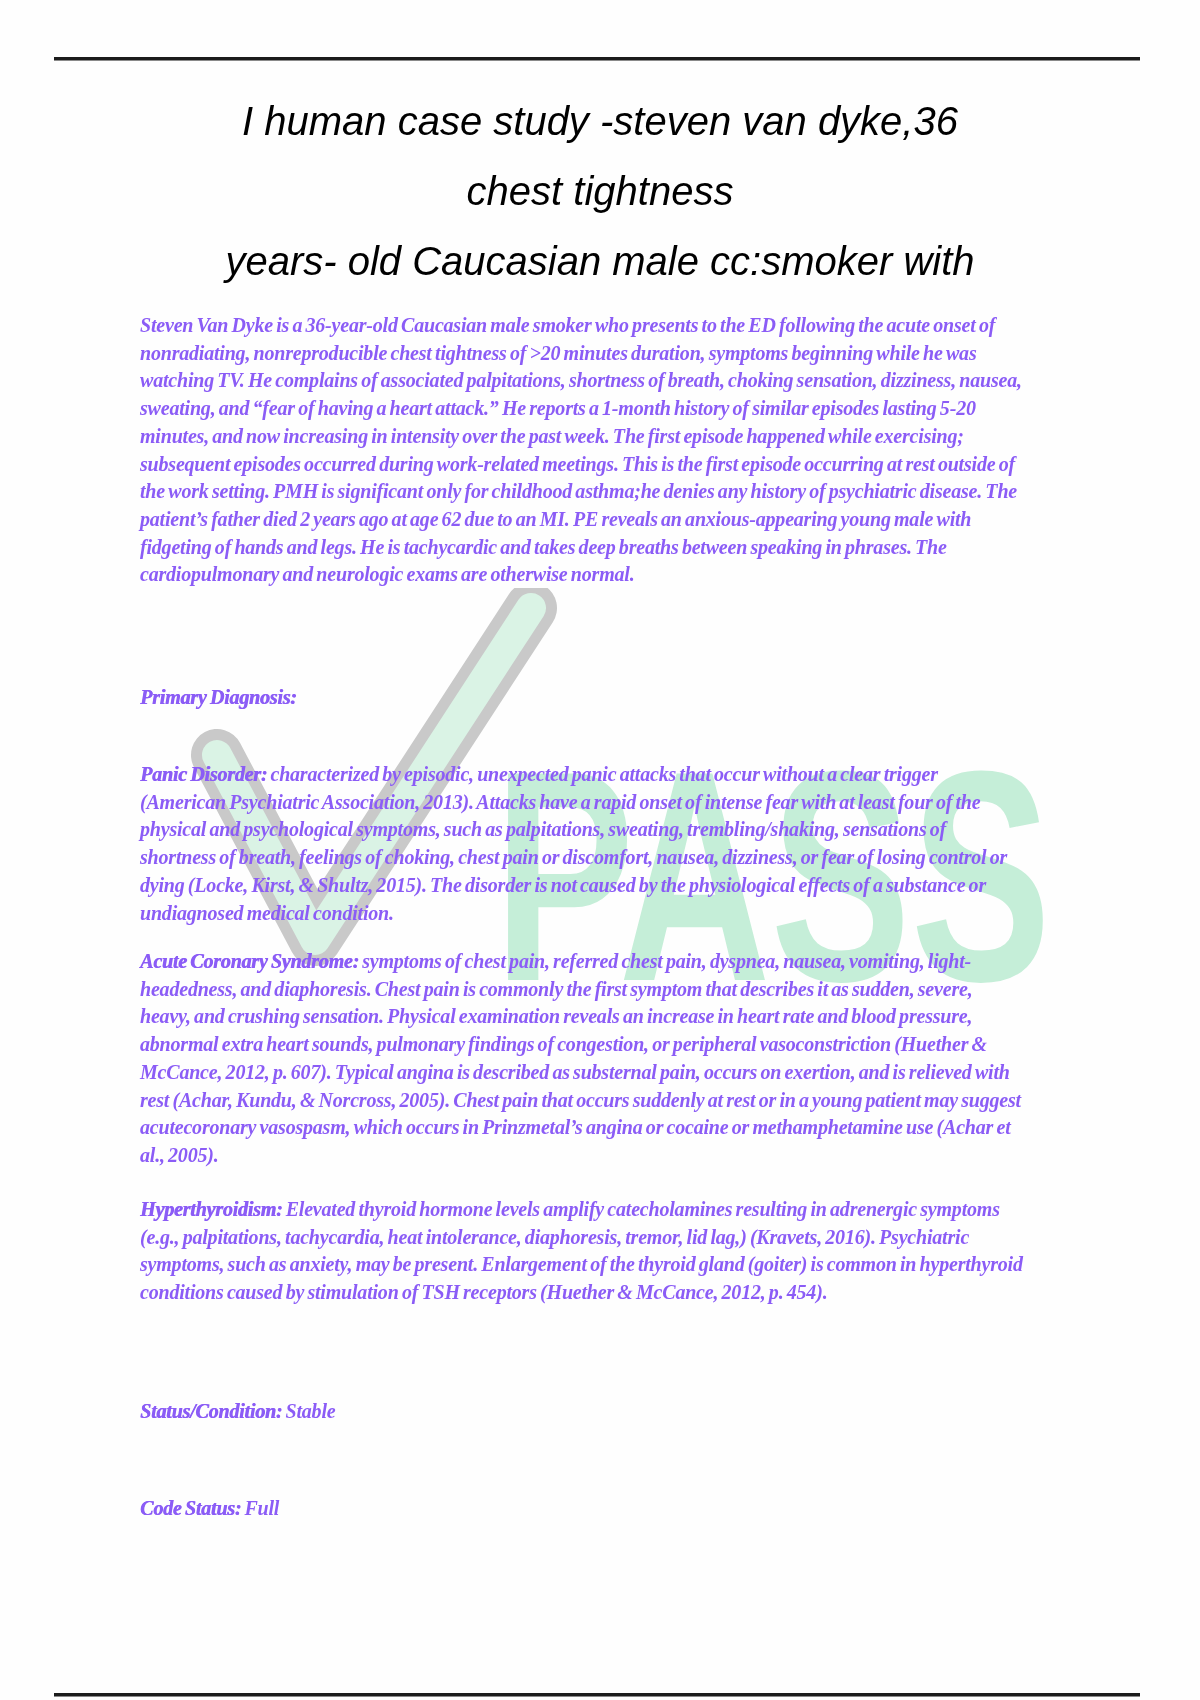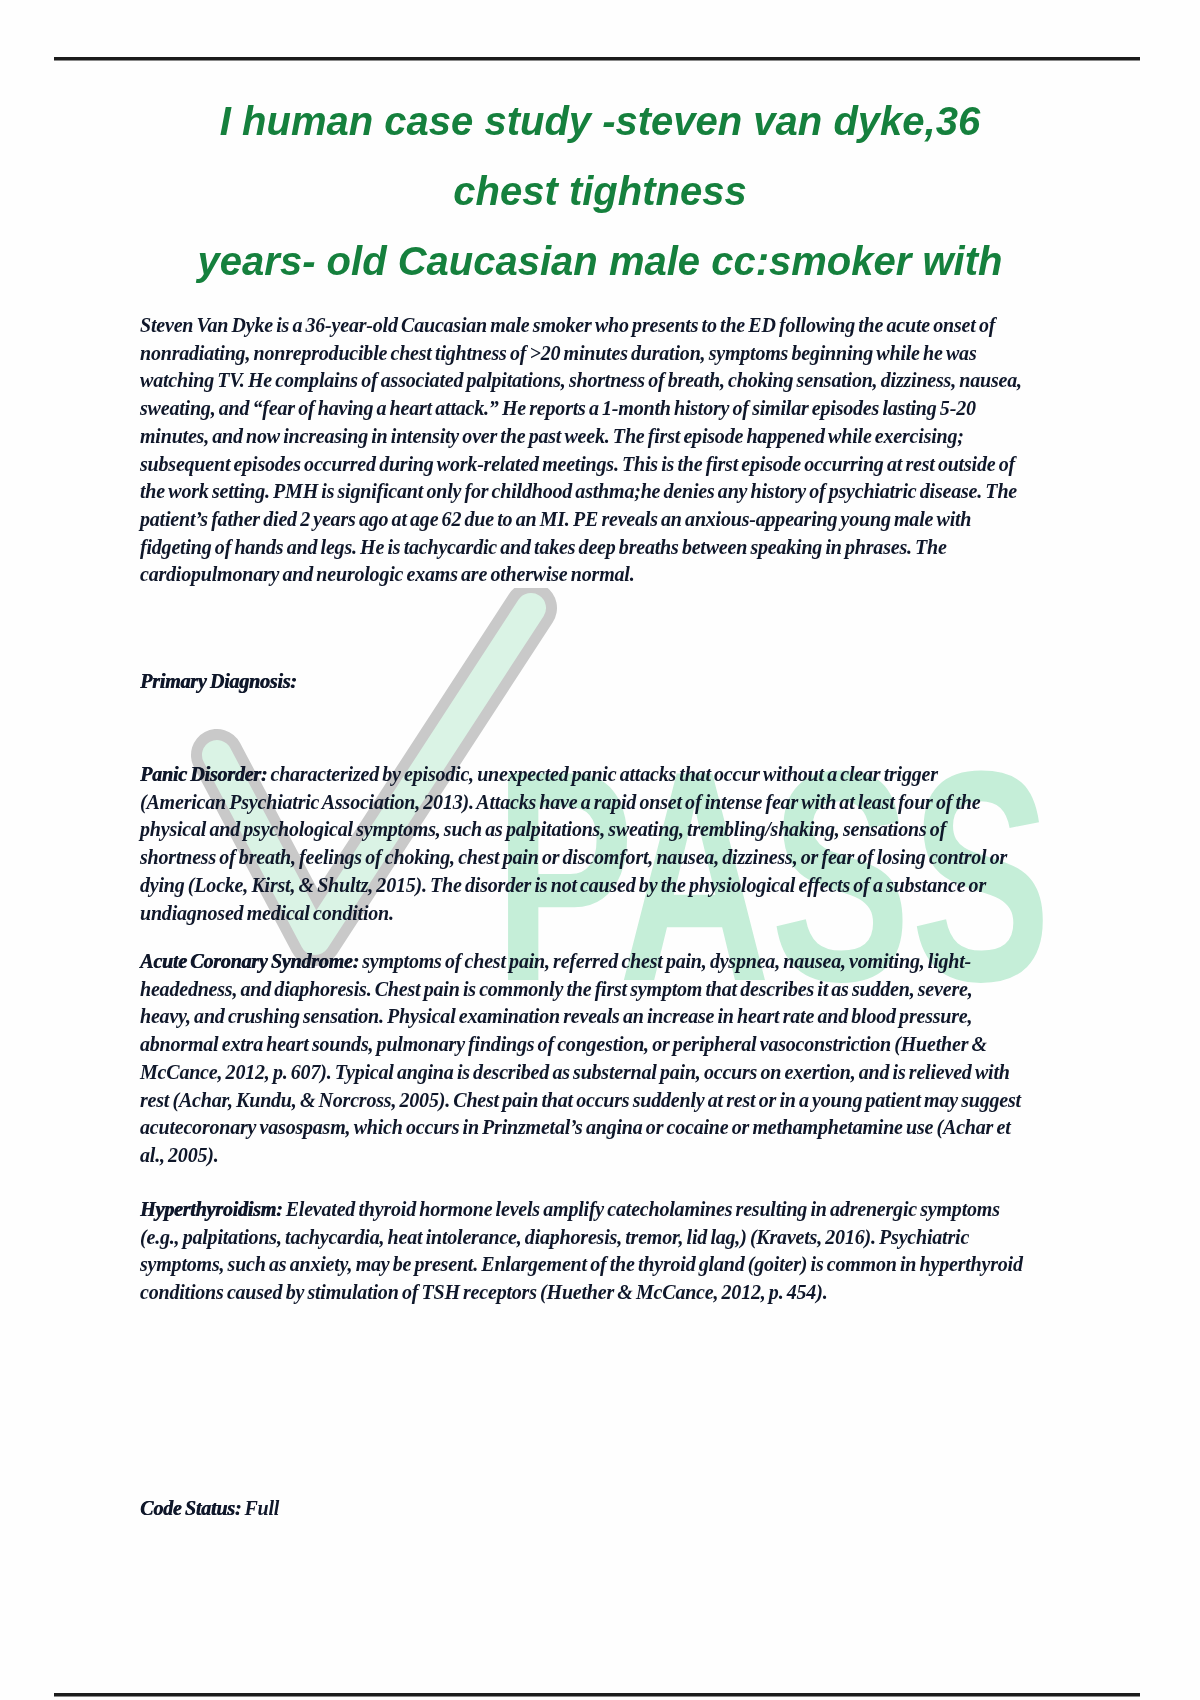--- a/index.html
+++ b/index.html
@@ -33,9 +33,9 @@
     position:absolute;left:20px;top:86px;width:1160px;
     margin:0;text-align:center;
     font-family:"Liberation Sans", sans-serif;
-    font-style:italic;font-weight:bold;
+    font-style:italic;font-weight:normal;
     font-size:40px;line-height:70px;
-    color:#15803d;letter-spacing:0px;
+    color:#000000;letter-spacing:0px;
   }
   .doc-title span{display:block;}
 

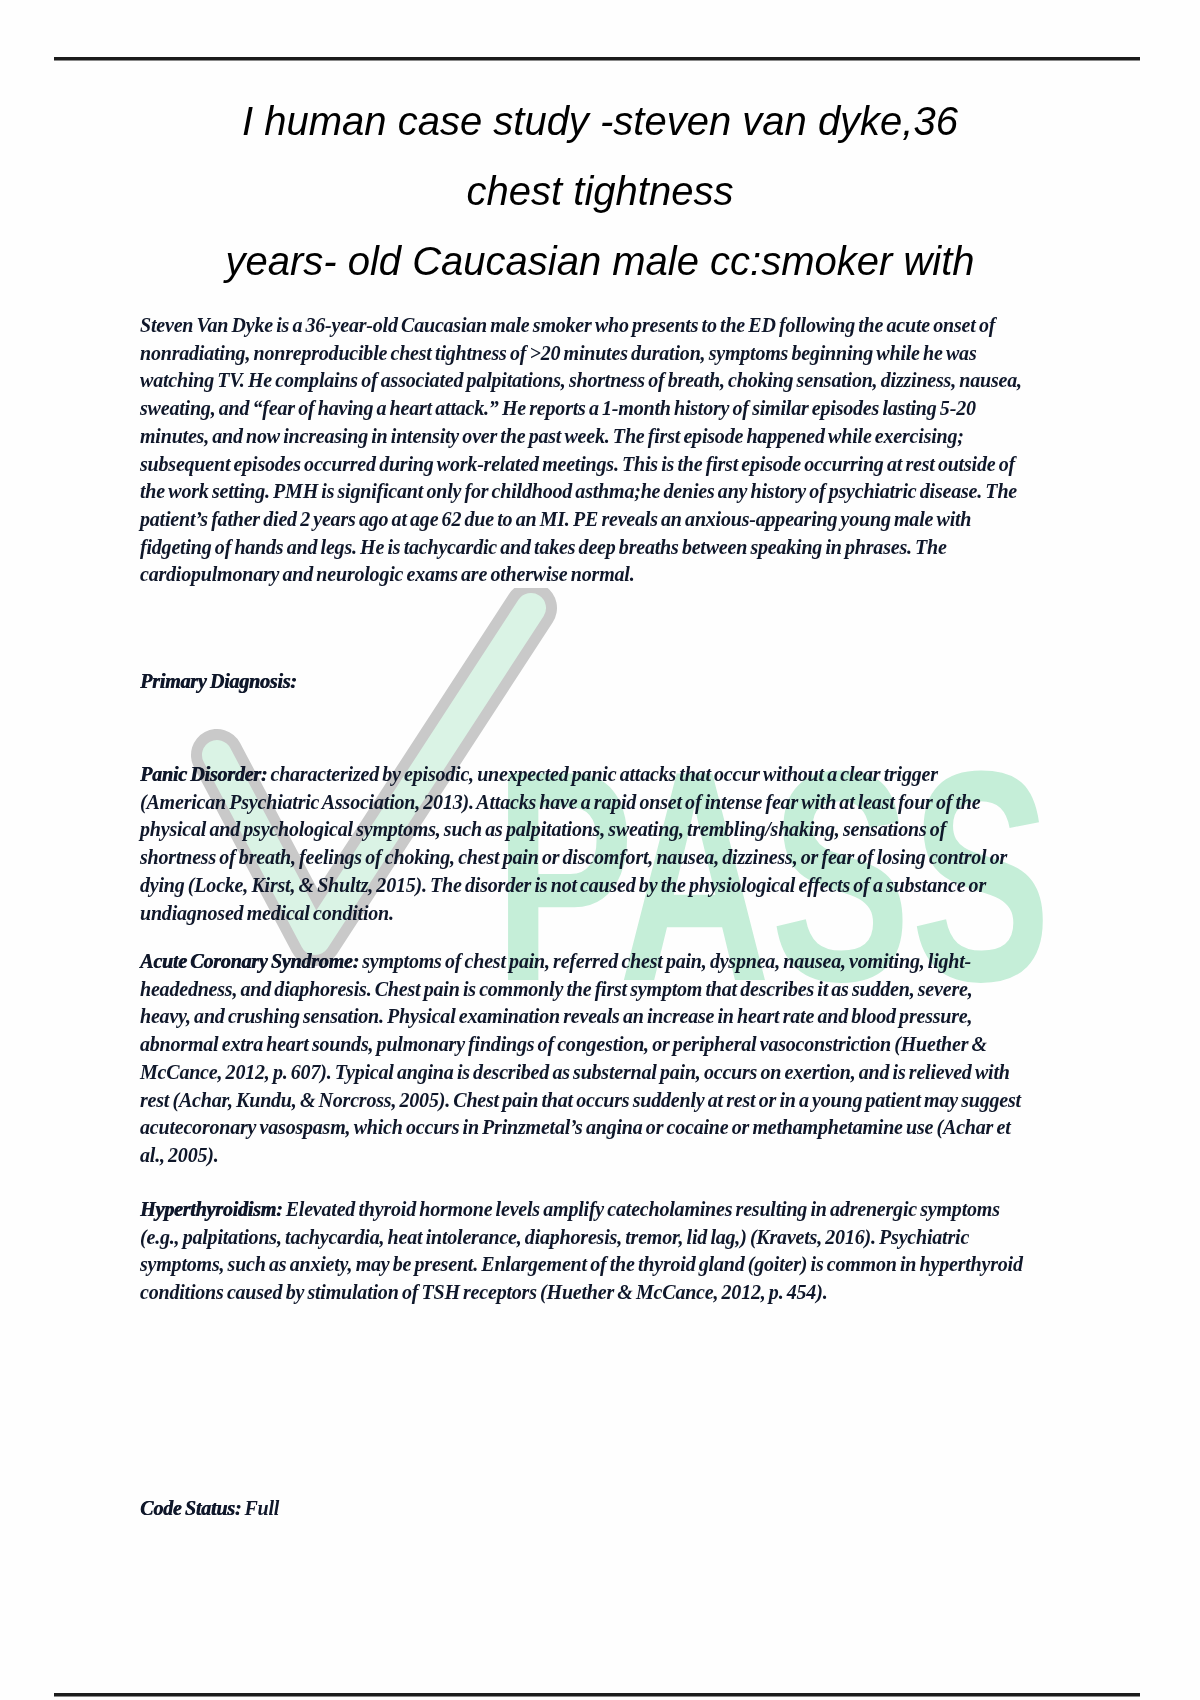--- a/index.html
+++ b/index.html
@@ -44,7 +44,7 @@
     margin:0;
     font-style:italic;font-weight:700;
     font-size:20px;line-height:27.7px;
-    color:#0f172a;
+    color:#8b5cf6;
     word-spacing:-1.5px;letter-spacing:-0.2px;
   }
   .lead{

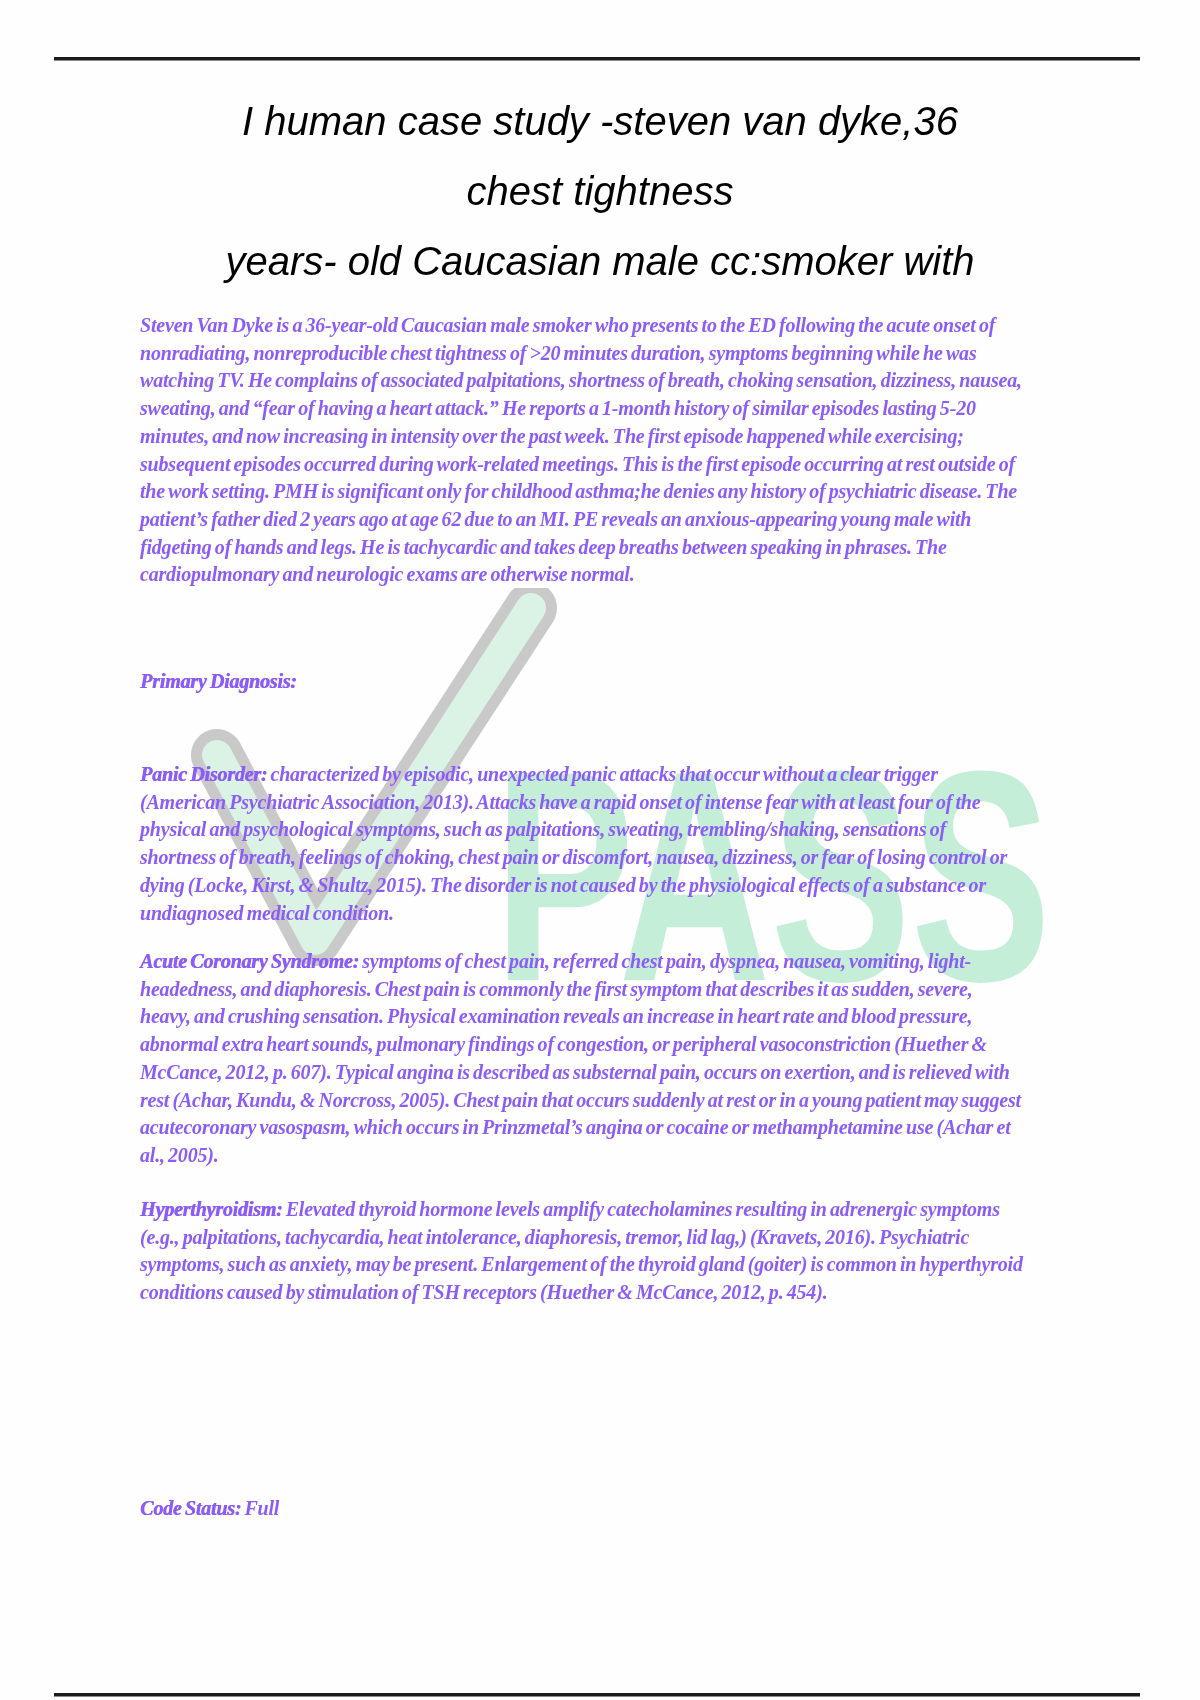--- a/index.html
+++ b/index.html
@@ -51,7 +51,7 @@
     text-shadow:0.6px 0 0 currentColor;
   }
   .intro{top:312px;}
-  .pd-heading{top:668px;}
+  .pd-heading{top:684px;}
   .panic{top:721px;margin-top:40px;}
   .acs{top:948px;}
   .hyper{top:1196px;}

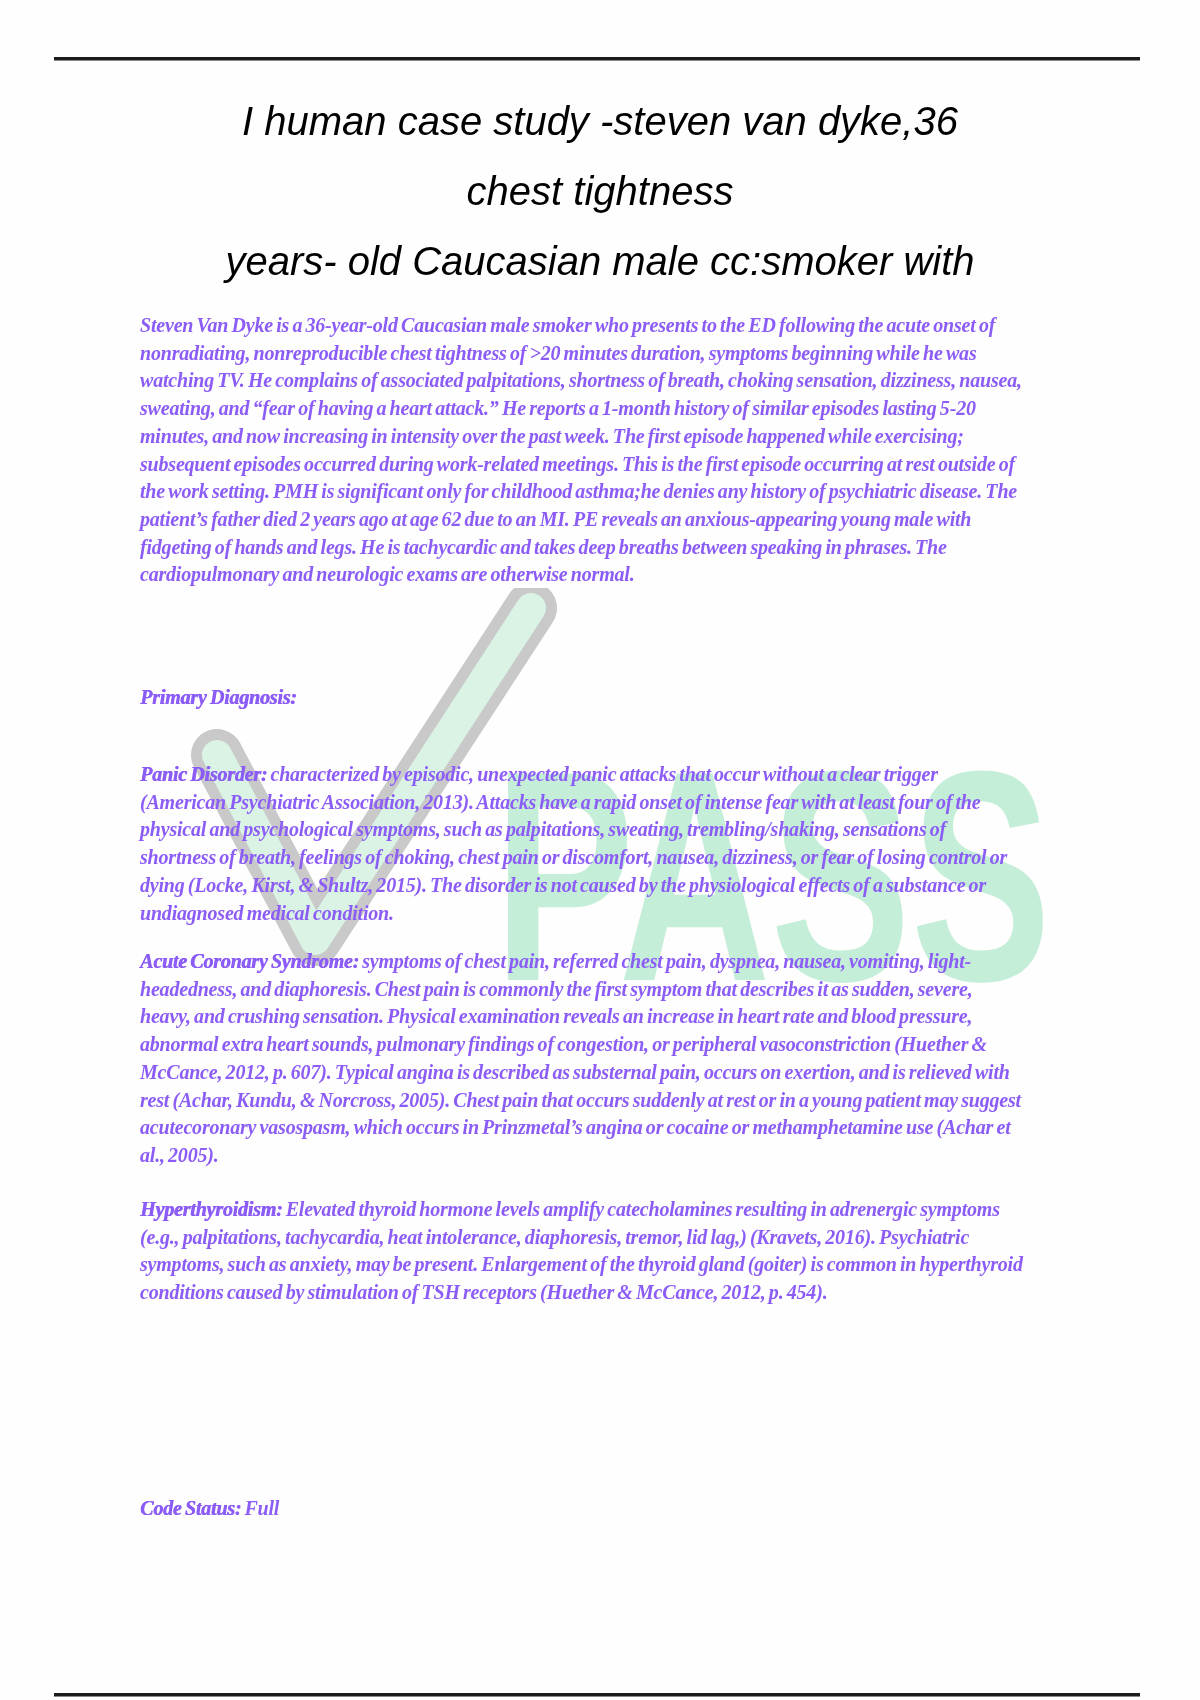--- a/index.html
+++ b/index.html
@@ -99,6 +99,9 @@
       <span class="lead">Hyperthyroidism:</span><span> Elevated thyroid hormone levels amplify catecholamines resulting in adrenergic symptoms (e.g., palpitations, tachycardia, heat intolerance, diaphoresis, tremor, lid lag,) (Kravets, 2016). Psychiatric symptoms, such as anxiety, may be present. Enlargement of the thyroid gland (goiter) is common in hyperthyroid conditions caused by stimulation of TSH receptors (Huether &amp; McCance, 2012, p. 454).</span>
     </p>
 
+    <p class="body-block status-line">
+      <span class="lead">Status/Condition:</span><span> Stable</span>
+    </p>
 
     <p class="body-block code-line">
       <span class="lead">Code Status:</span><span> Full</span>

